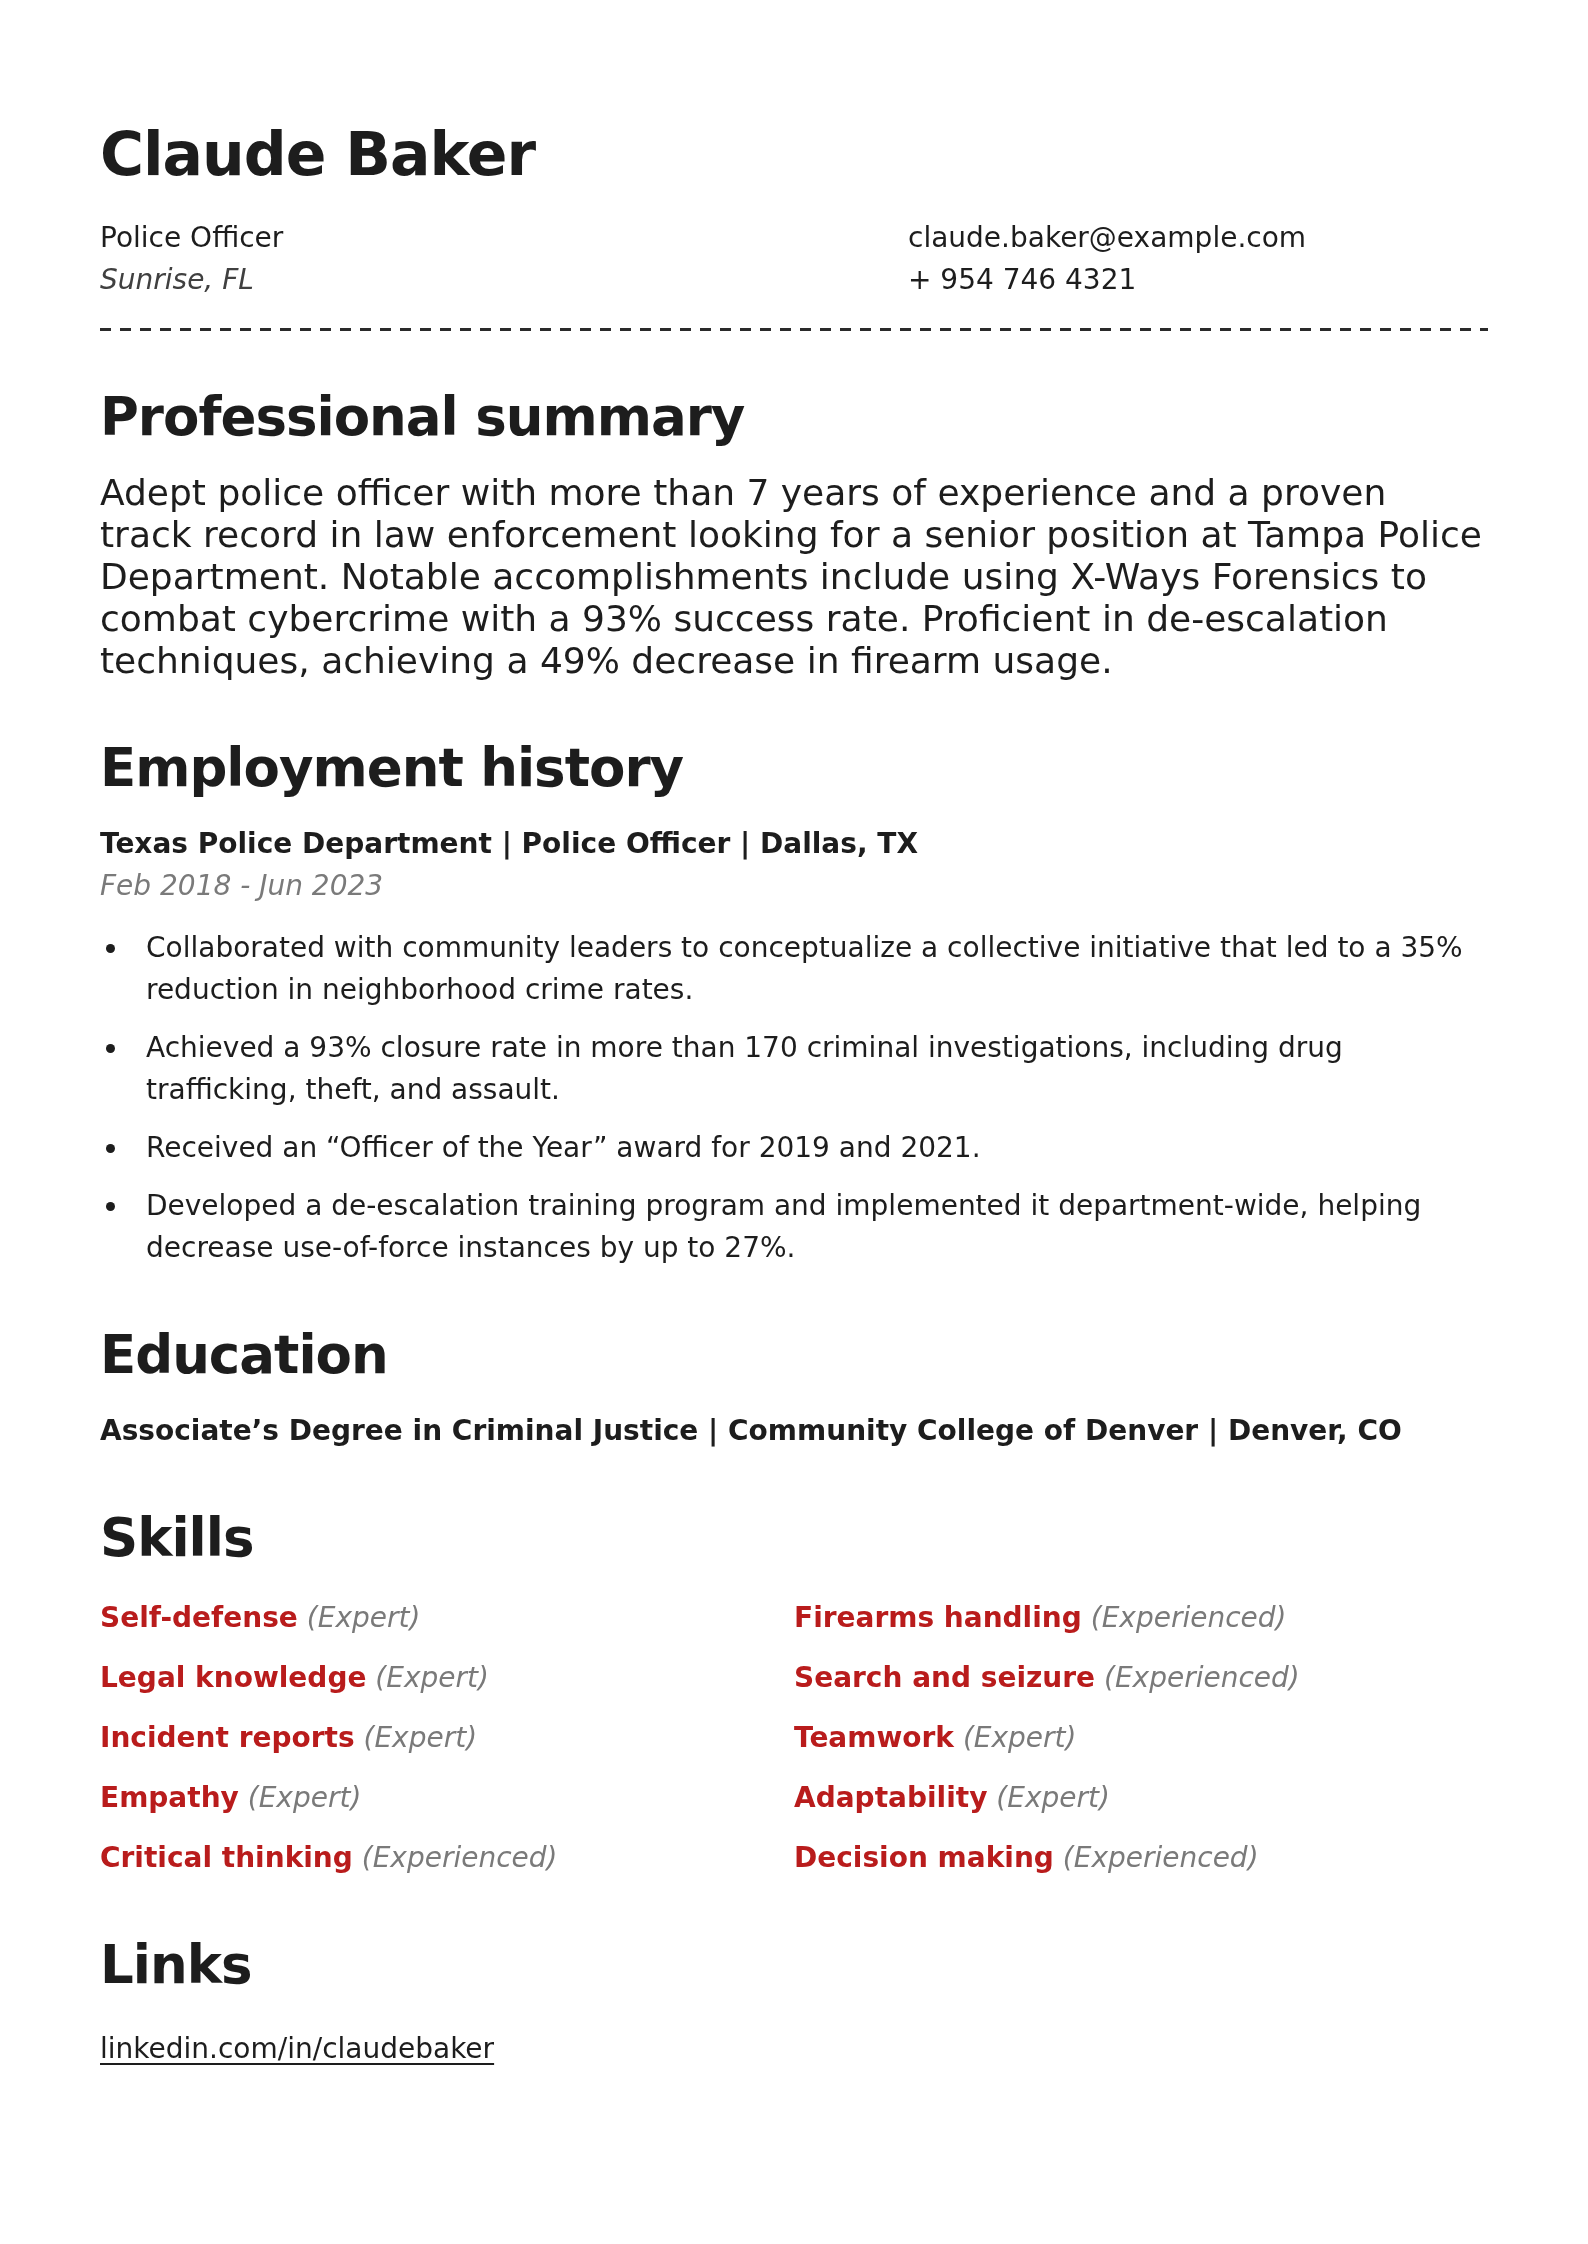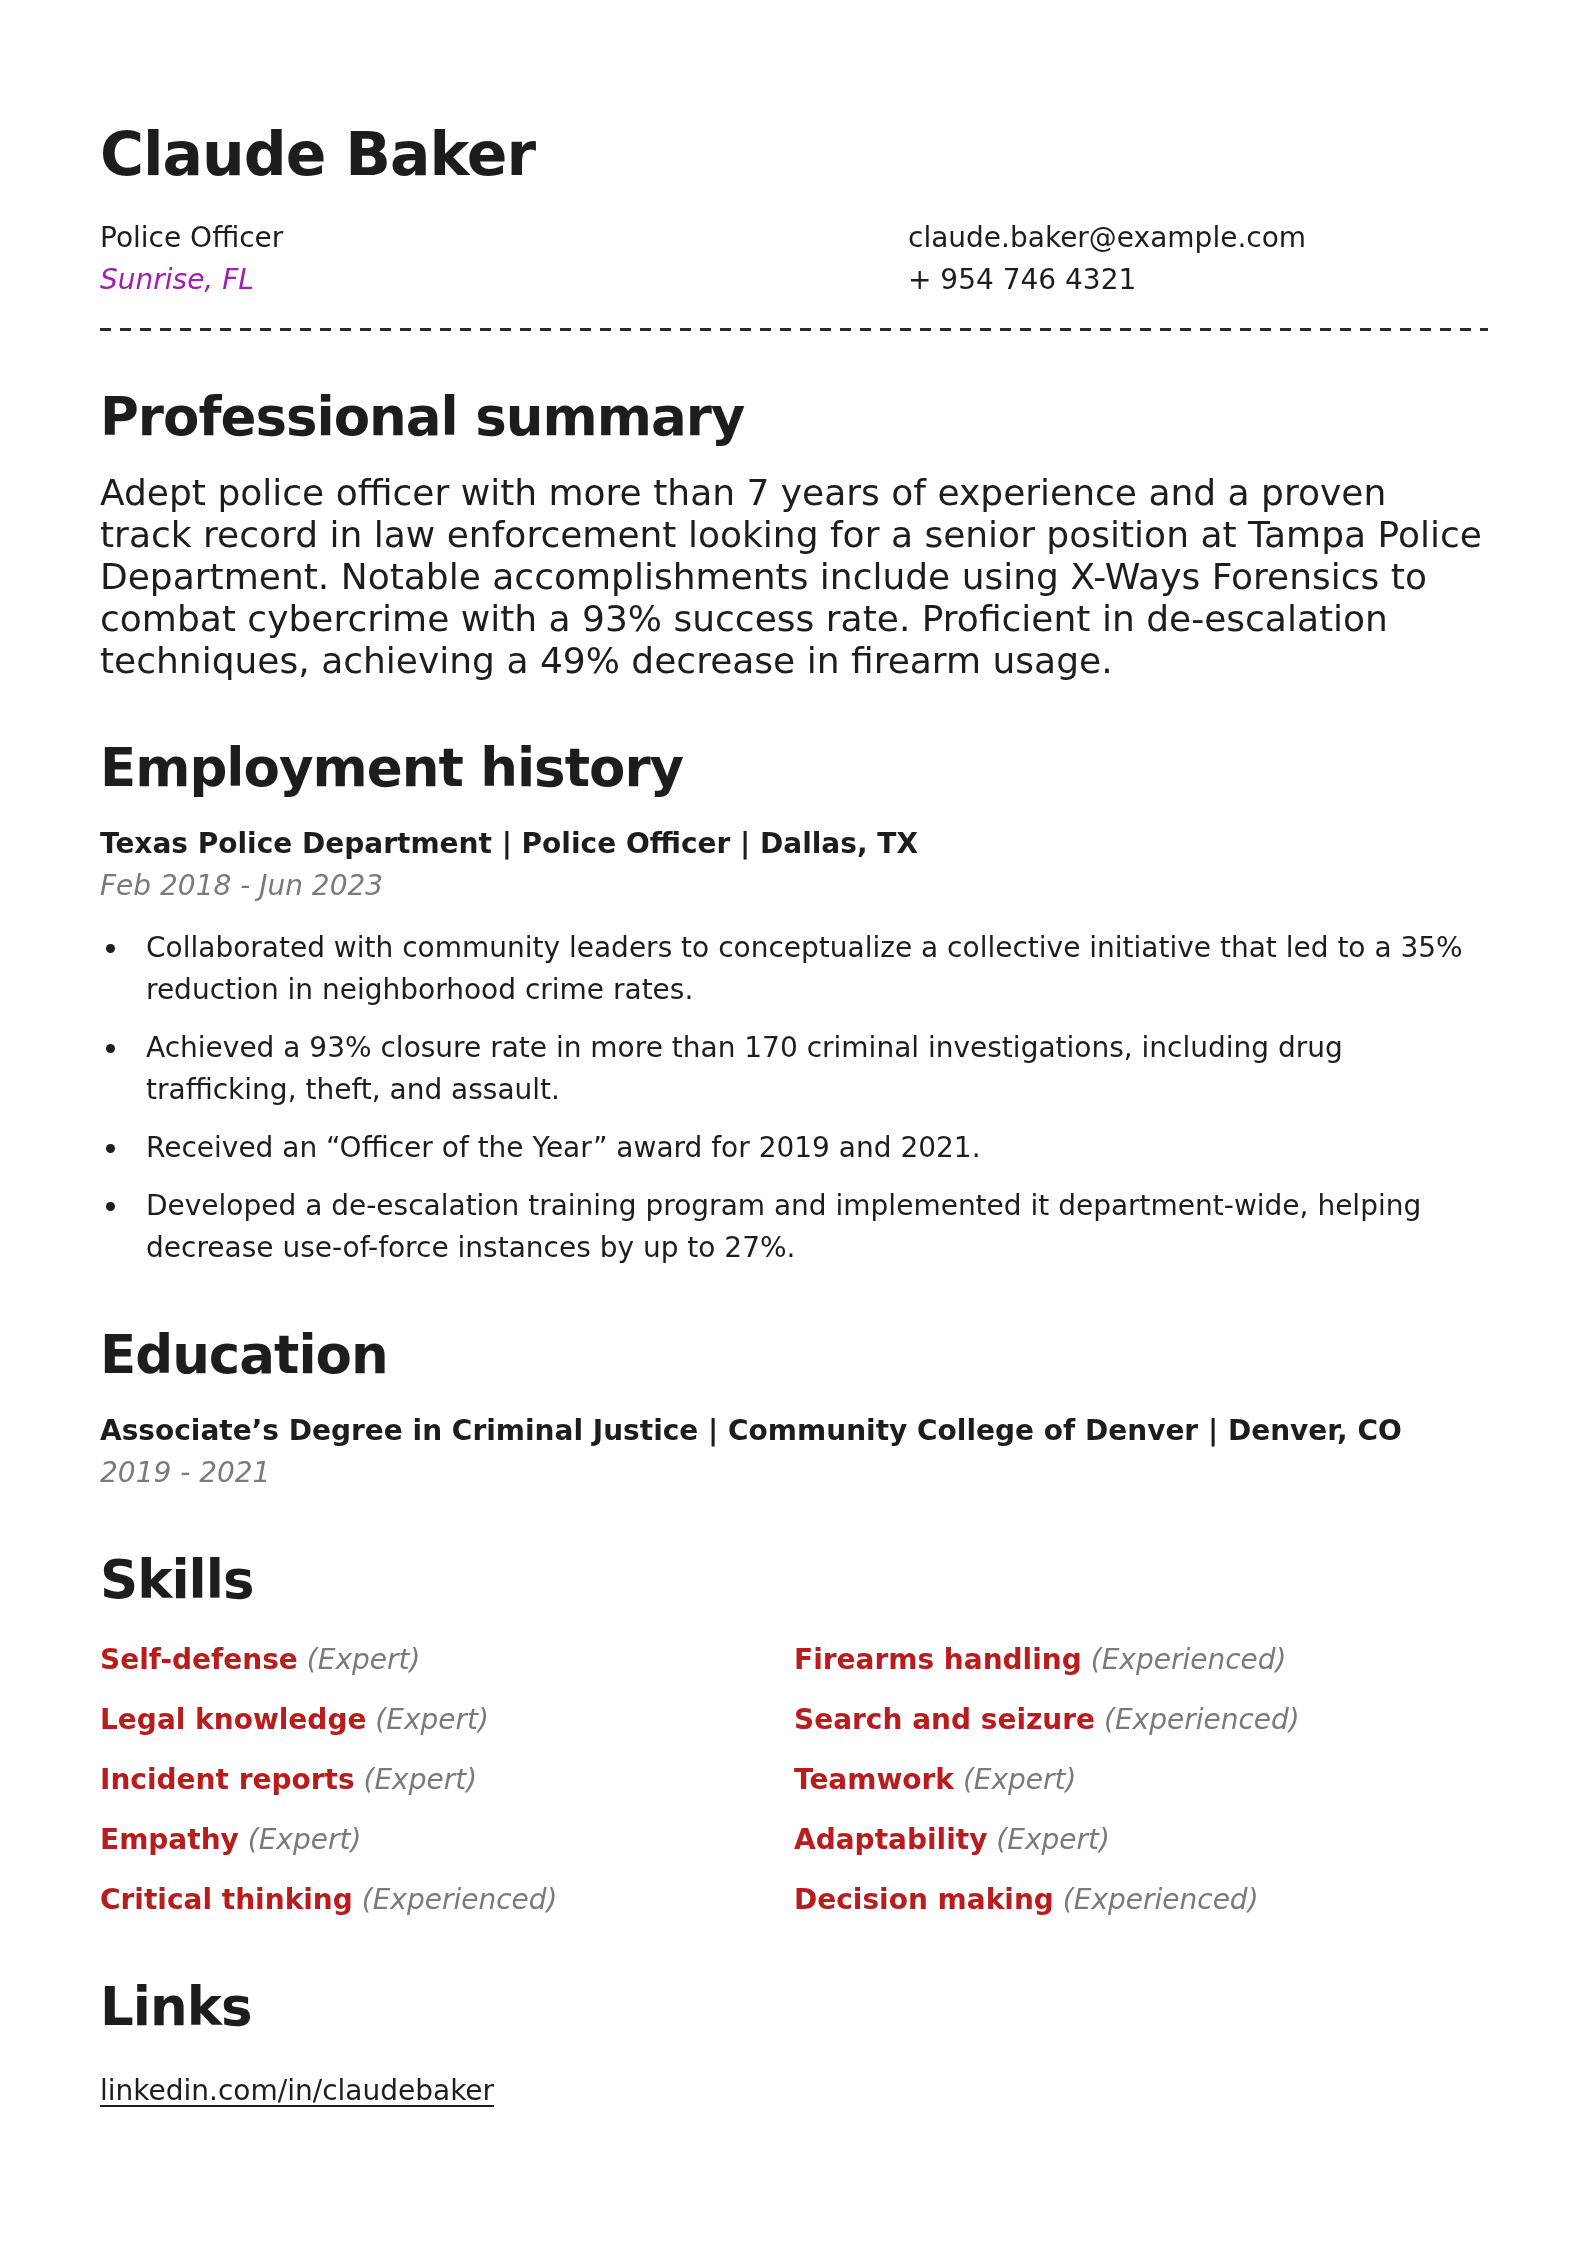--- a/index.html
+++ b/index.html
@@ -37,7 +37,7 @@
     font-size: 28px;
   }
   .muted-italic {
-    color: #a21caf;
+    color: #404040;
     font-style: italic;
   }
 

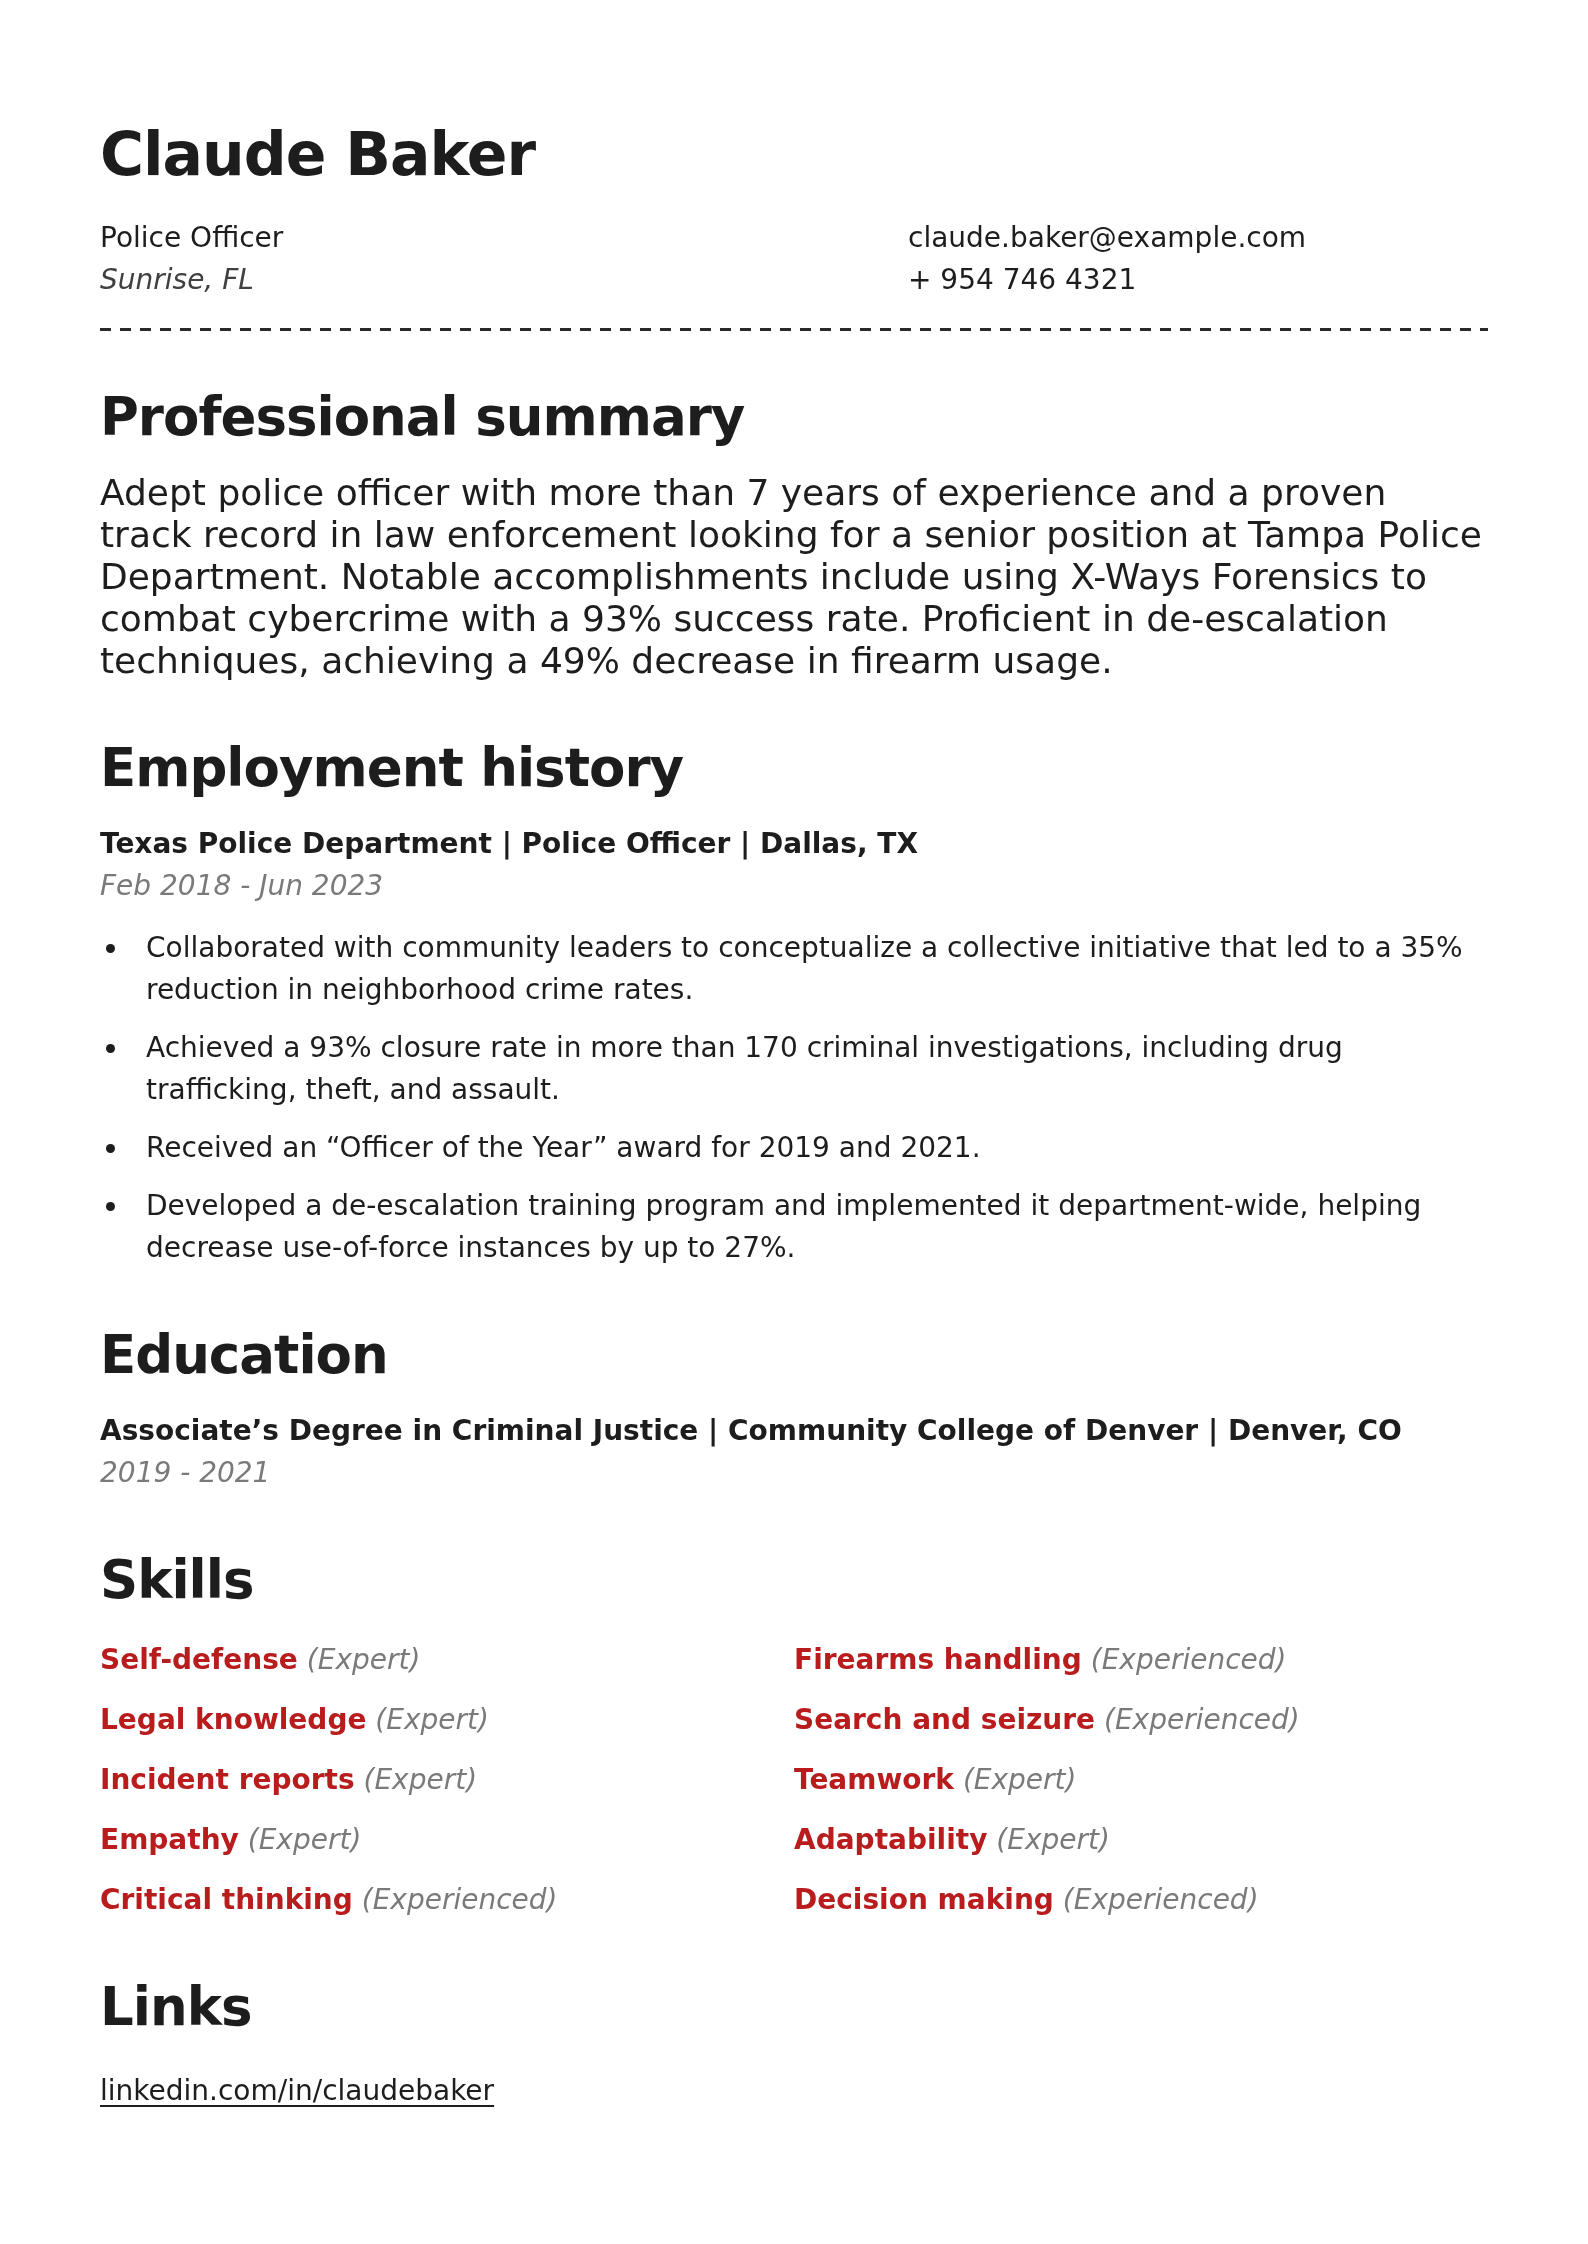--- a/index.html
+++ b/index.html
@@ -174,7 +174,6 @@
     <h2 class="section-heading">Education</h2>
     <div>
       <div class="entry-title">Associate’s Degree in Criminal Justice | Community College of Denver | Denver, CO</div>
-      <div class="entry-dates">2019 - 2021</div>
     </div>
   </section>
 

